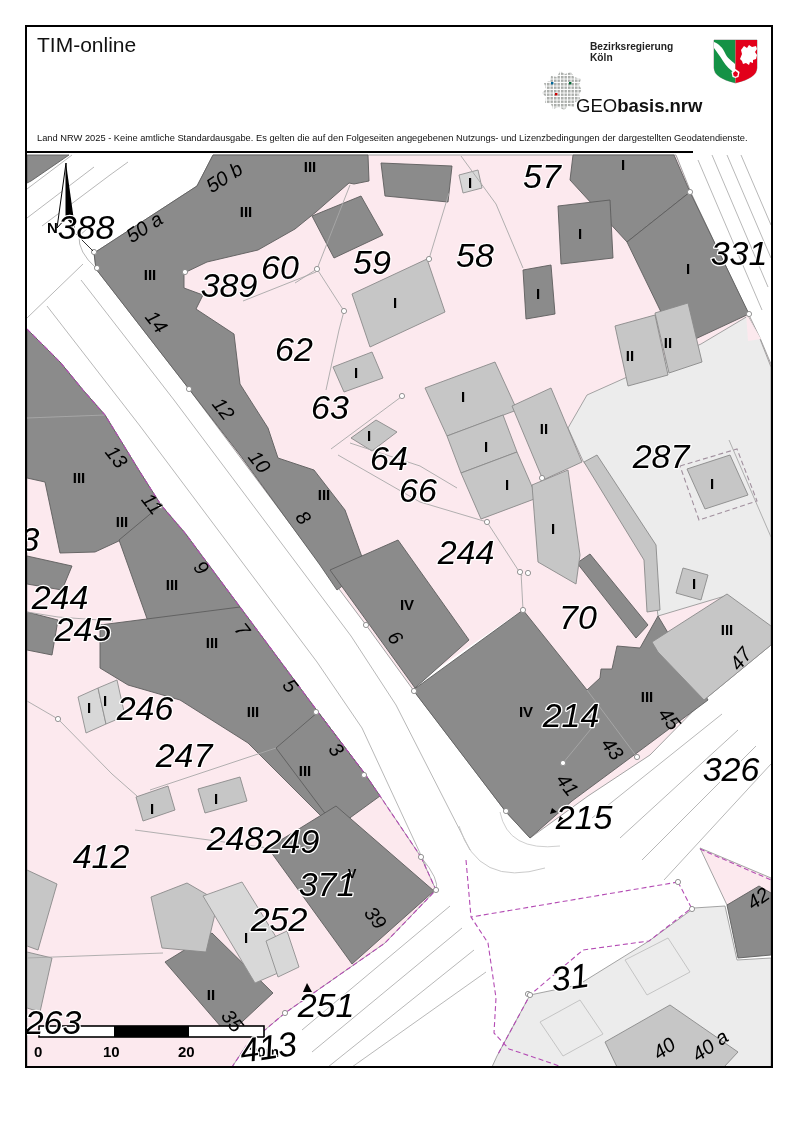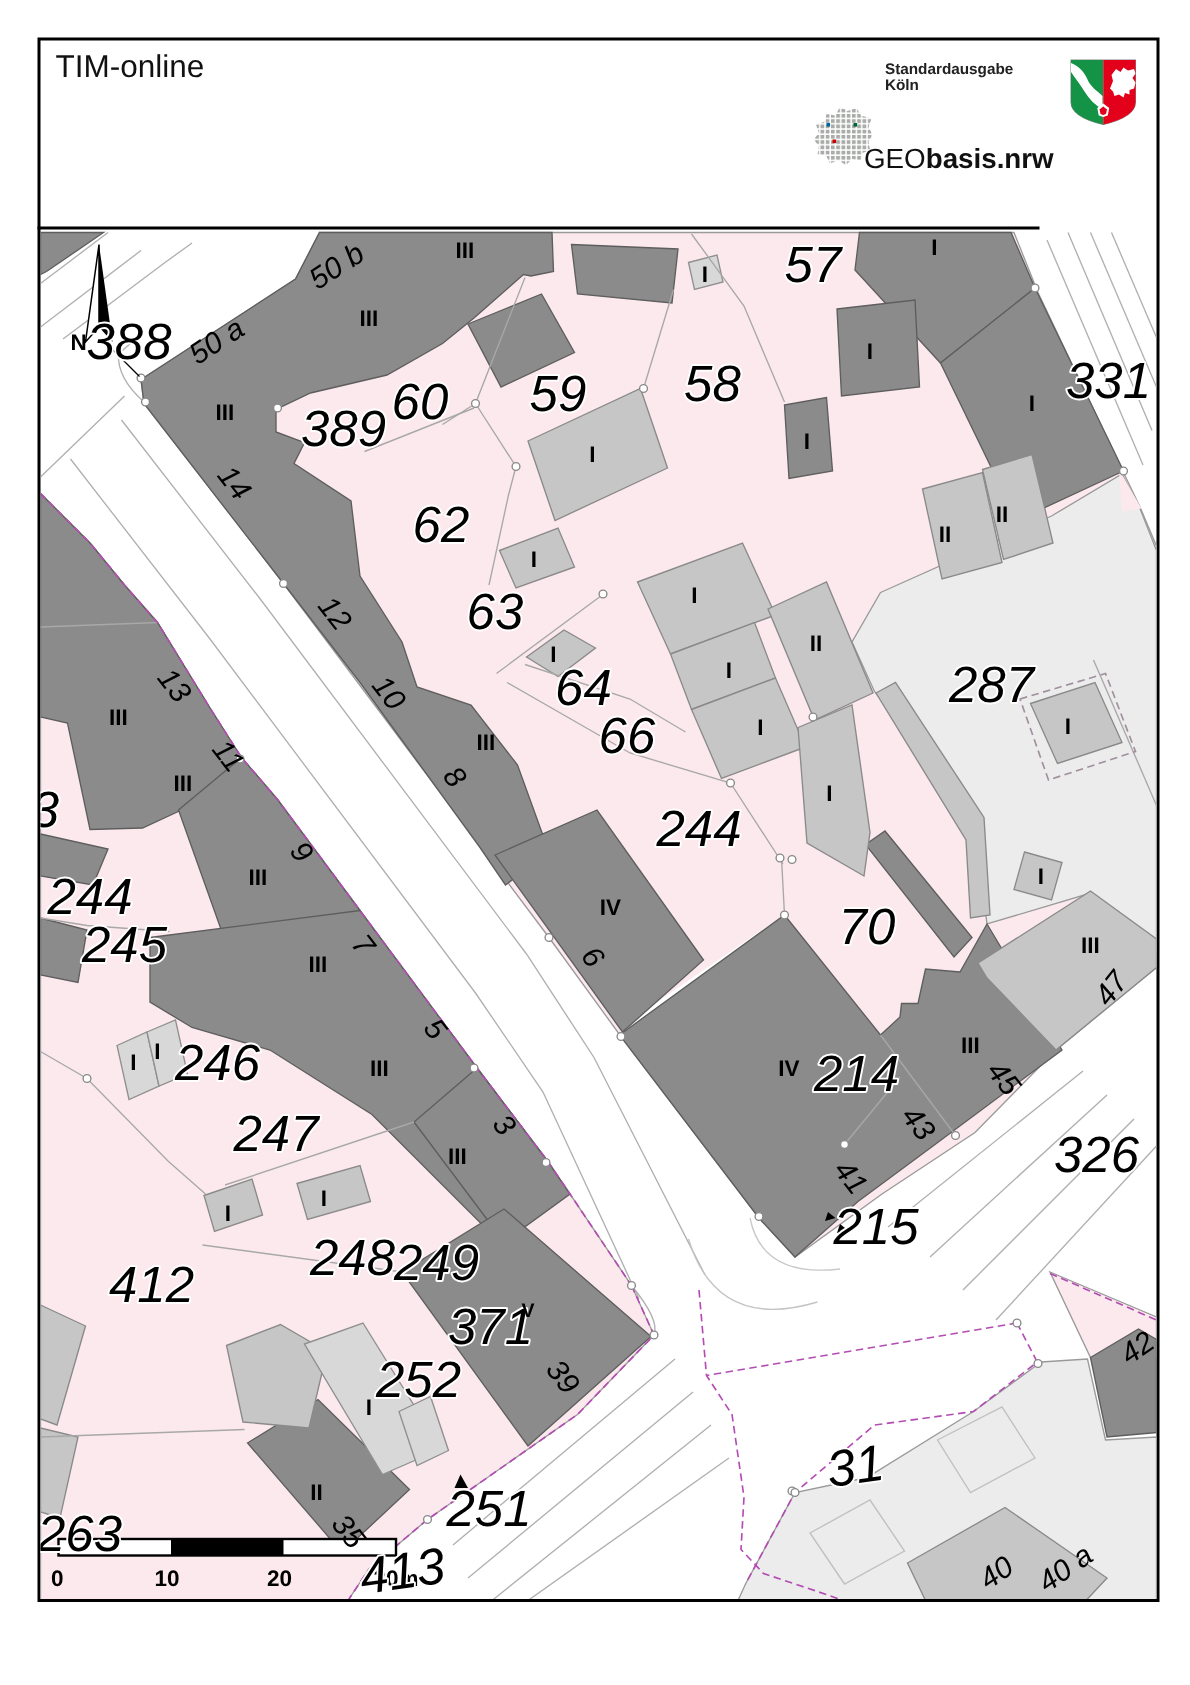--- a/index.html
+++ b/index.html
@@ -20,7 +20,7 @@
 <div id="frame"></div>
 <div id="header">
   <div id="title">TIM-online</div>
-  <div id="bez">Standardausgabe Köln</div>
+  <div id="bez">Bezirksregierung Köln</div>
   <div id="geotext">GEO<b>basis.nrw</b></div>
 </div>
 

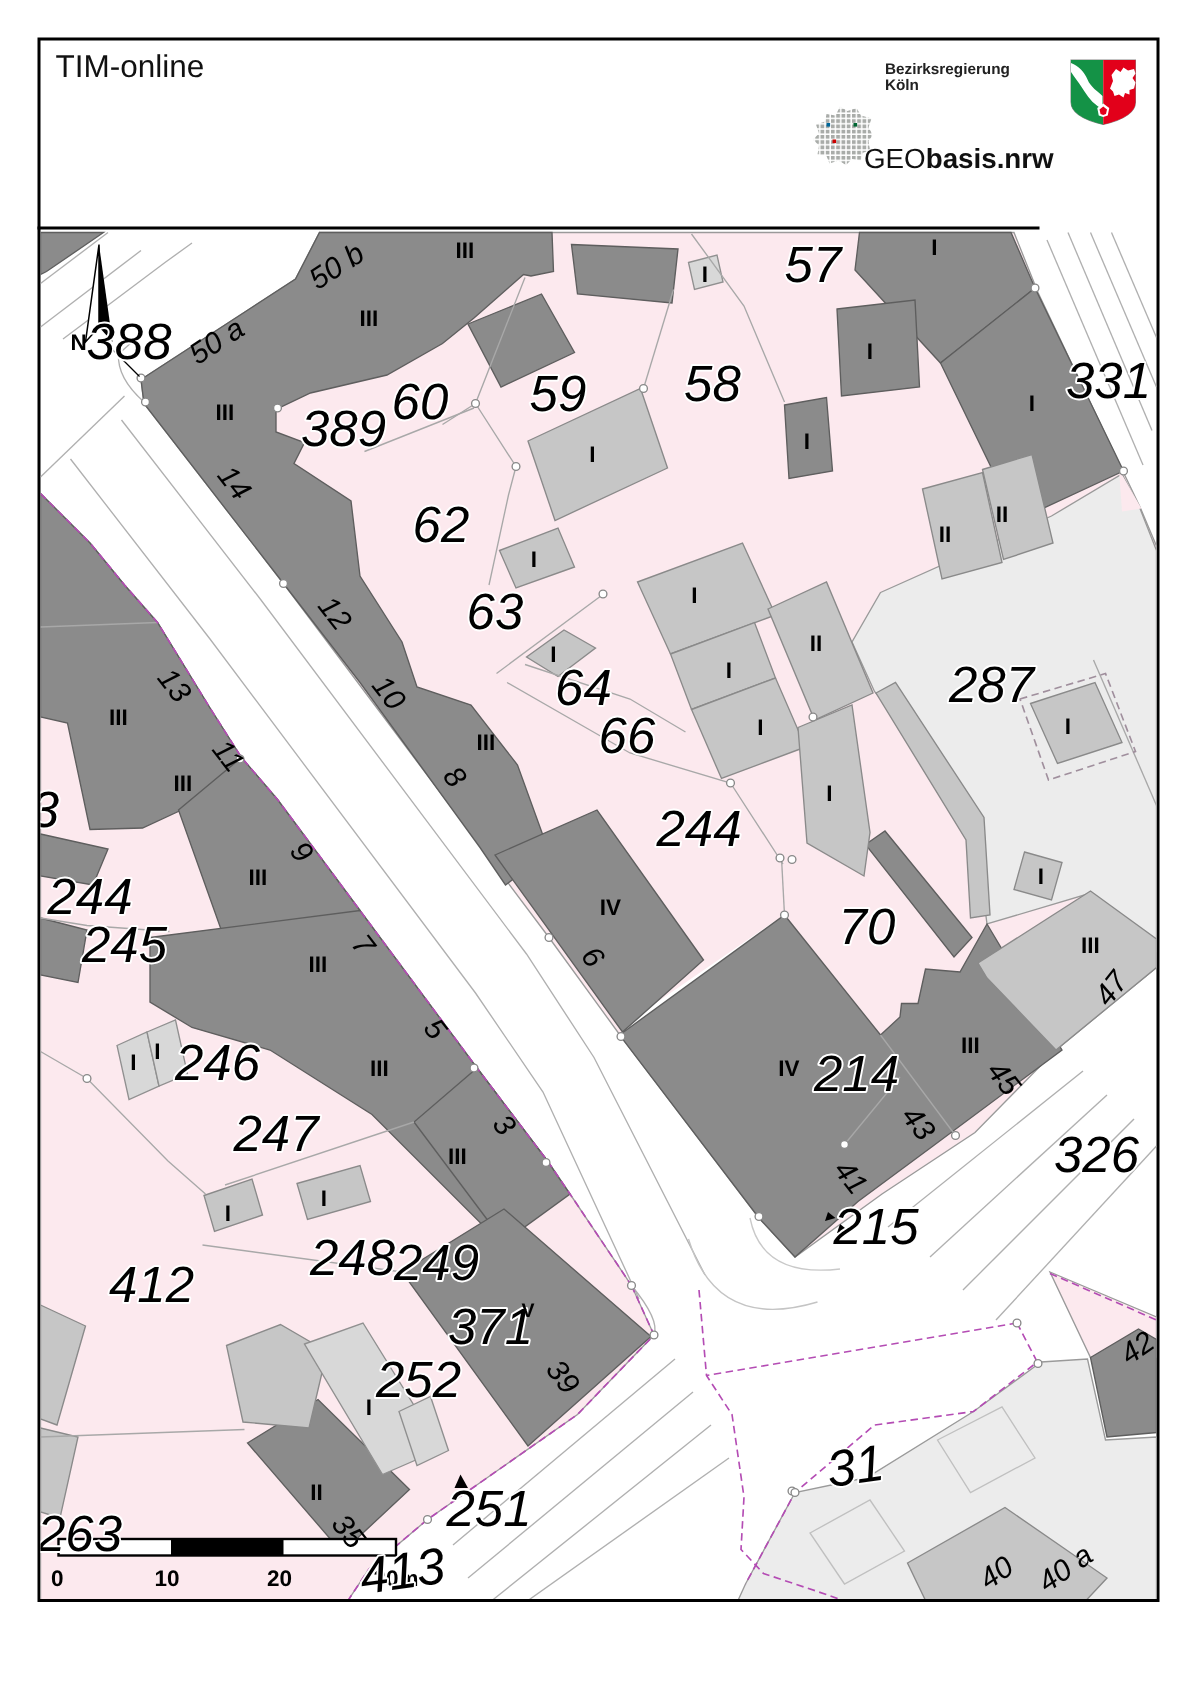--- a/index.html
+++ b/index.html
@@ -20,6 +20,7 @@
 <div id="frame"></div>
 <div id="header">
   <div id="title">TIM-online</div>
+  <div id="disc">Land NRW 2025 - Keine amtliche Standardausgabe. Es gelten die auf den Folgeseiten angegebenen Nutzungs- und Lizenzbedingungen der dargestellten Geodatendienste.</div>
   <div id="bez">Bezirksregierung Köln</div>
   <div id="geotext">GEO<b>basis.nrw</b></div>
 </div>

